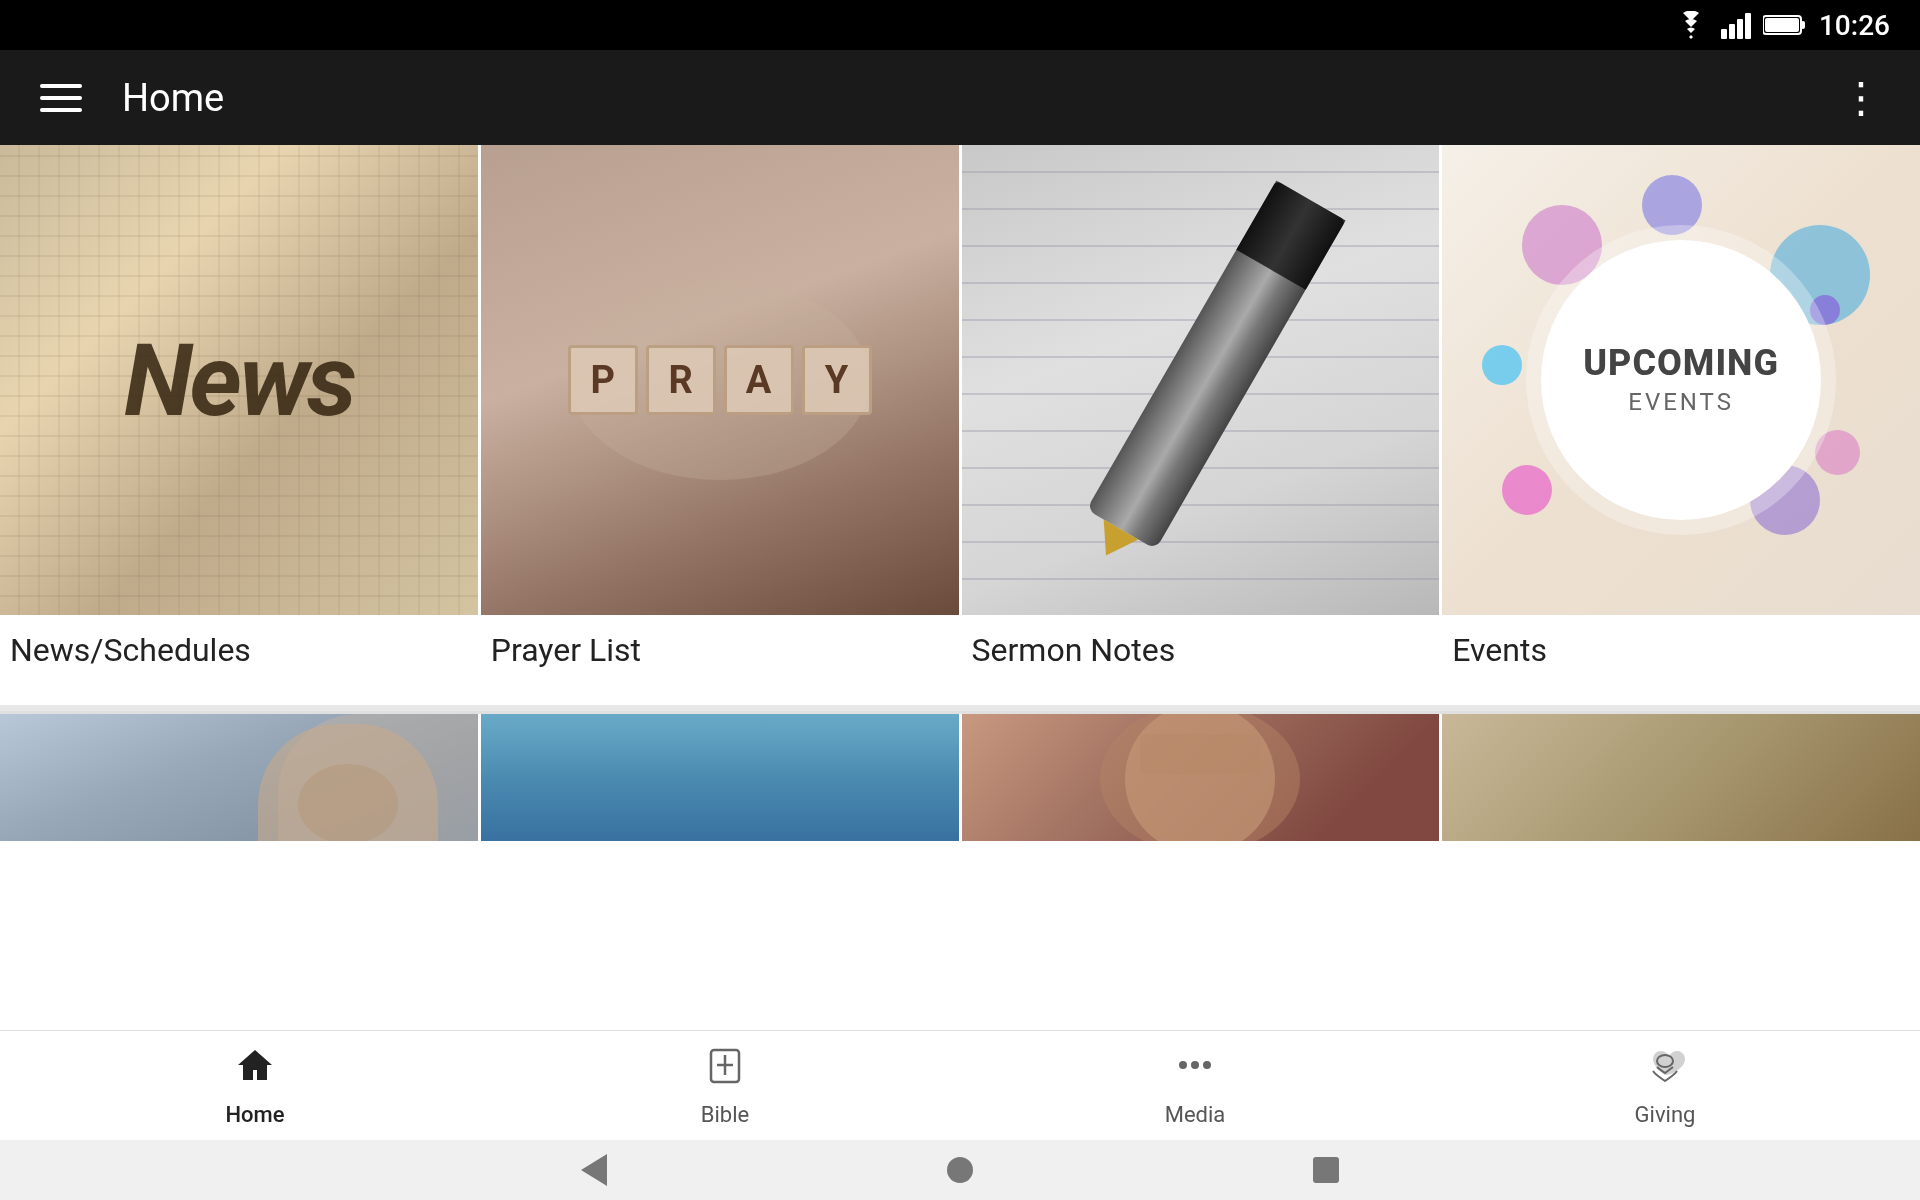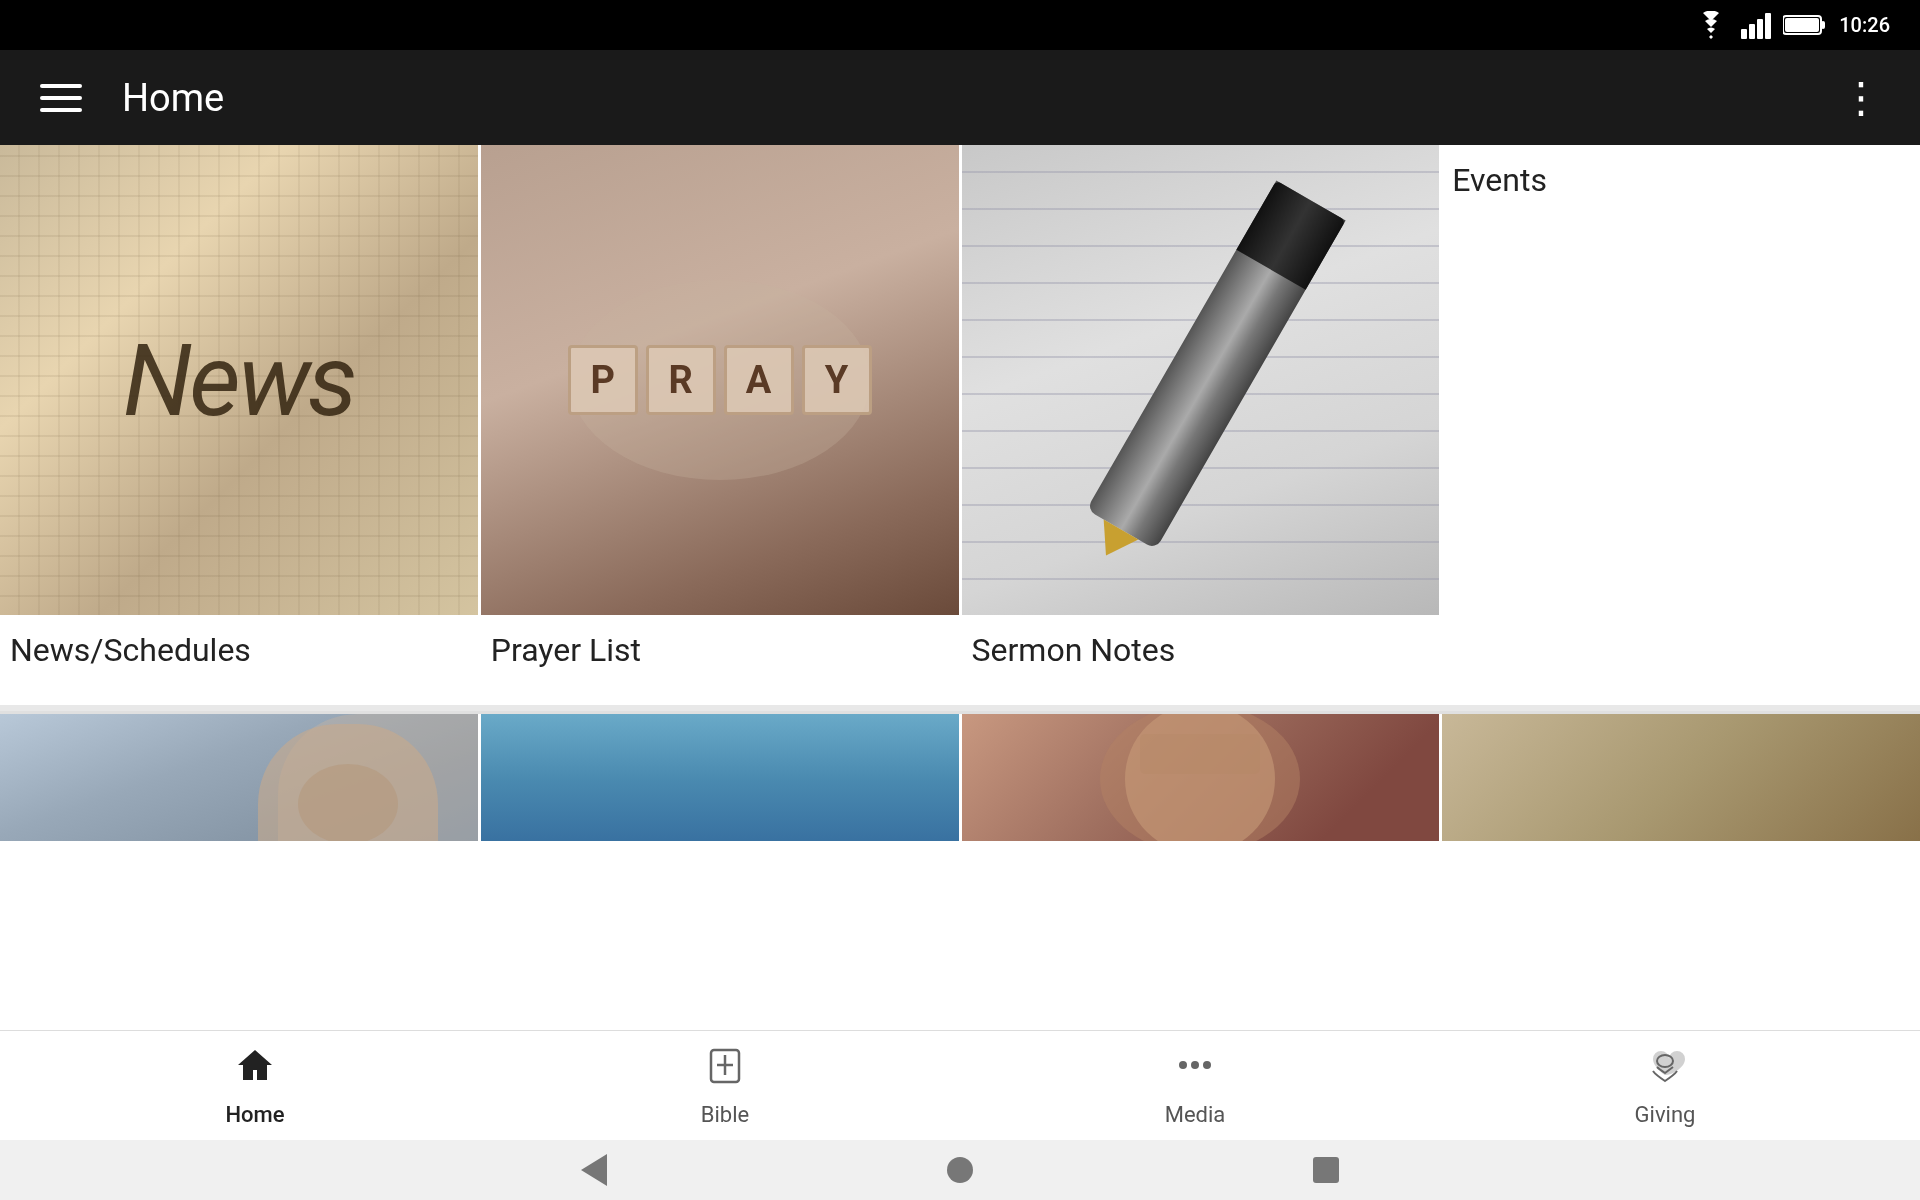--- a/index.html
+++ b/index.html
@@ -29,7 +29,7 @@
     }
     .status-time {
       color: #fff;
-      font-size: 20px;
+      font-size: 28px;
       font-weight: 500;
     }
 

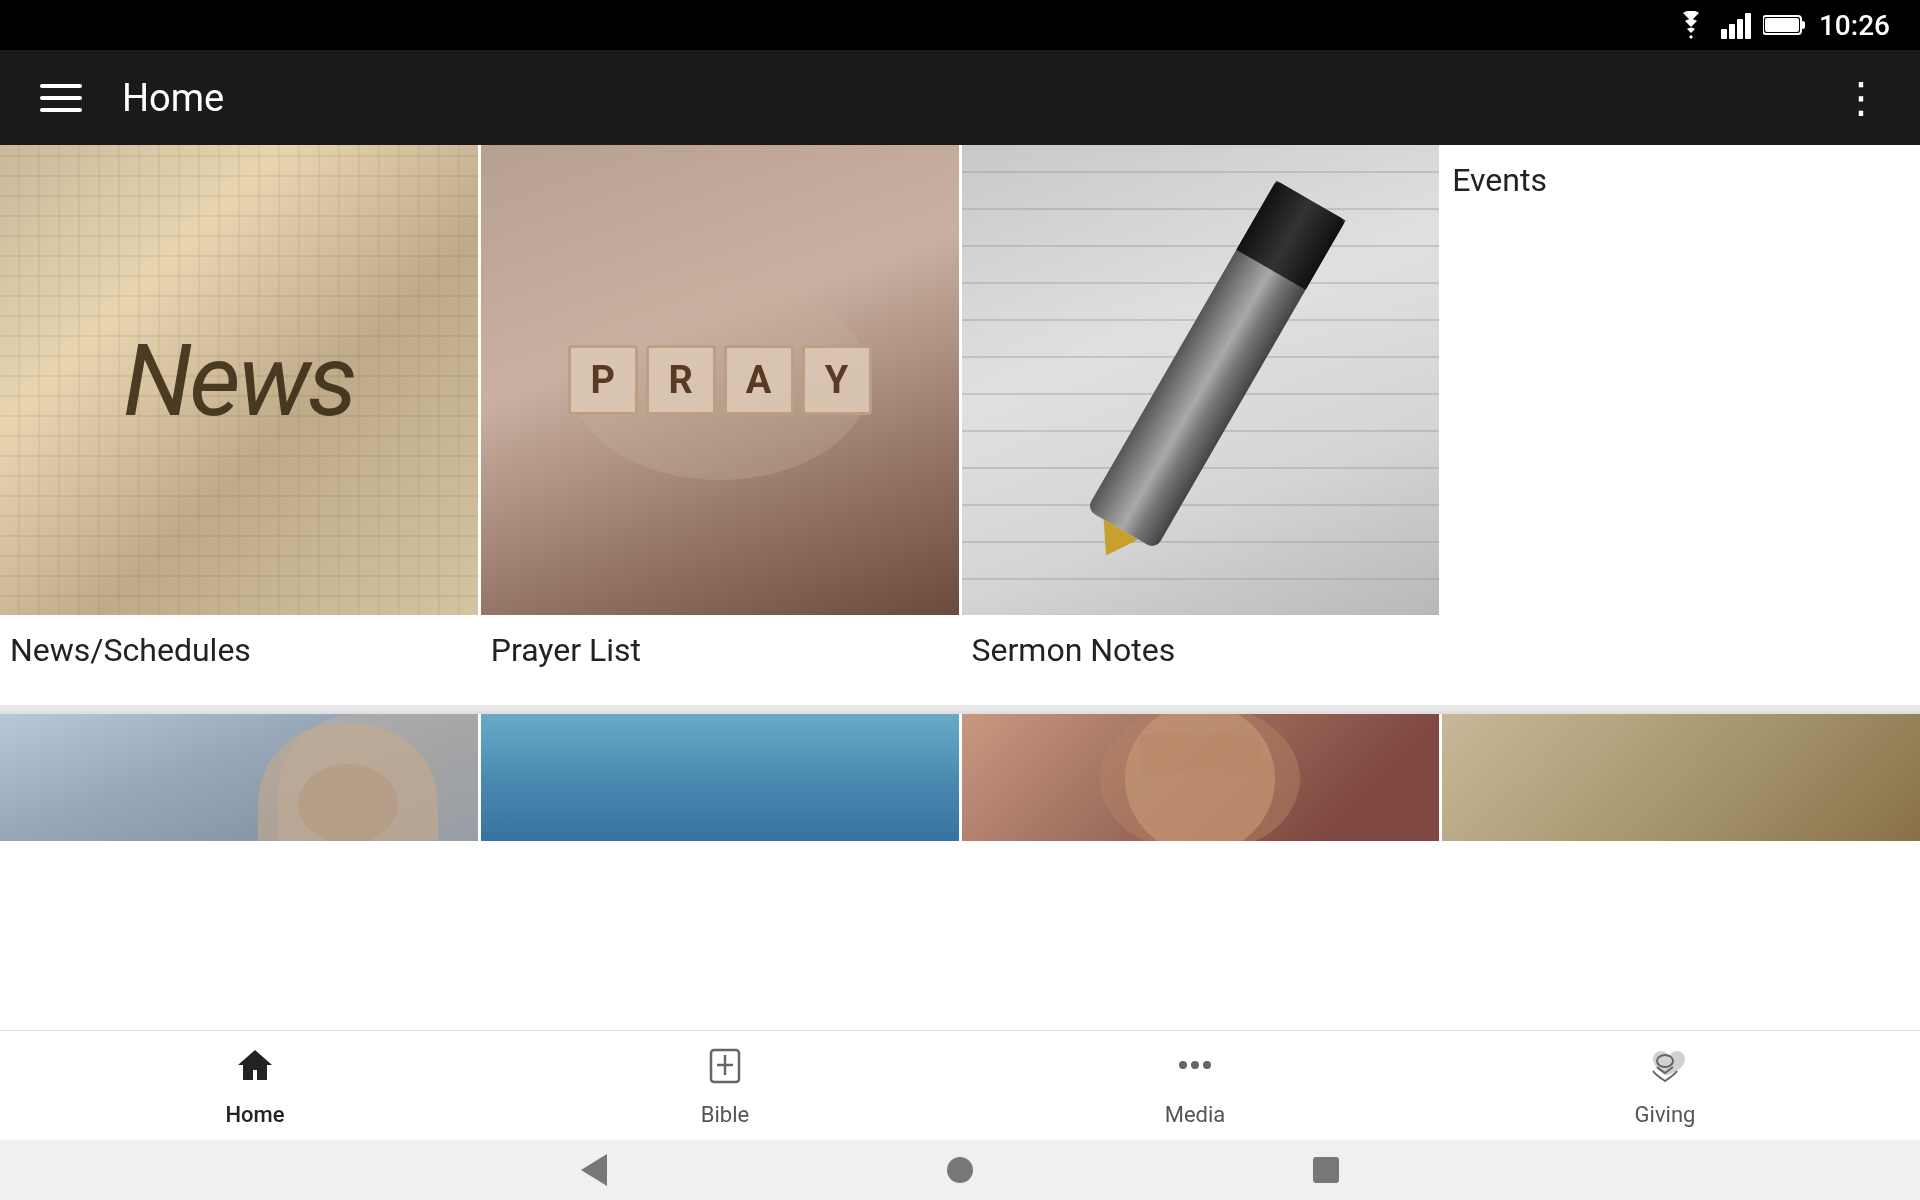--- a/index.html
+++ b/index.html
@@ -137,7 +137,7 @@
     }
     .img-news-text {
       font-size: 100px;
-      font-weight: 400;
+      font-weight: 700;
       color: rgba(50,35,15,0.85);
       font-style: italic;
       position: relative;

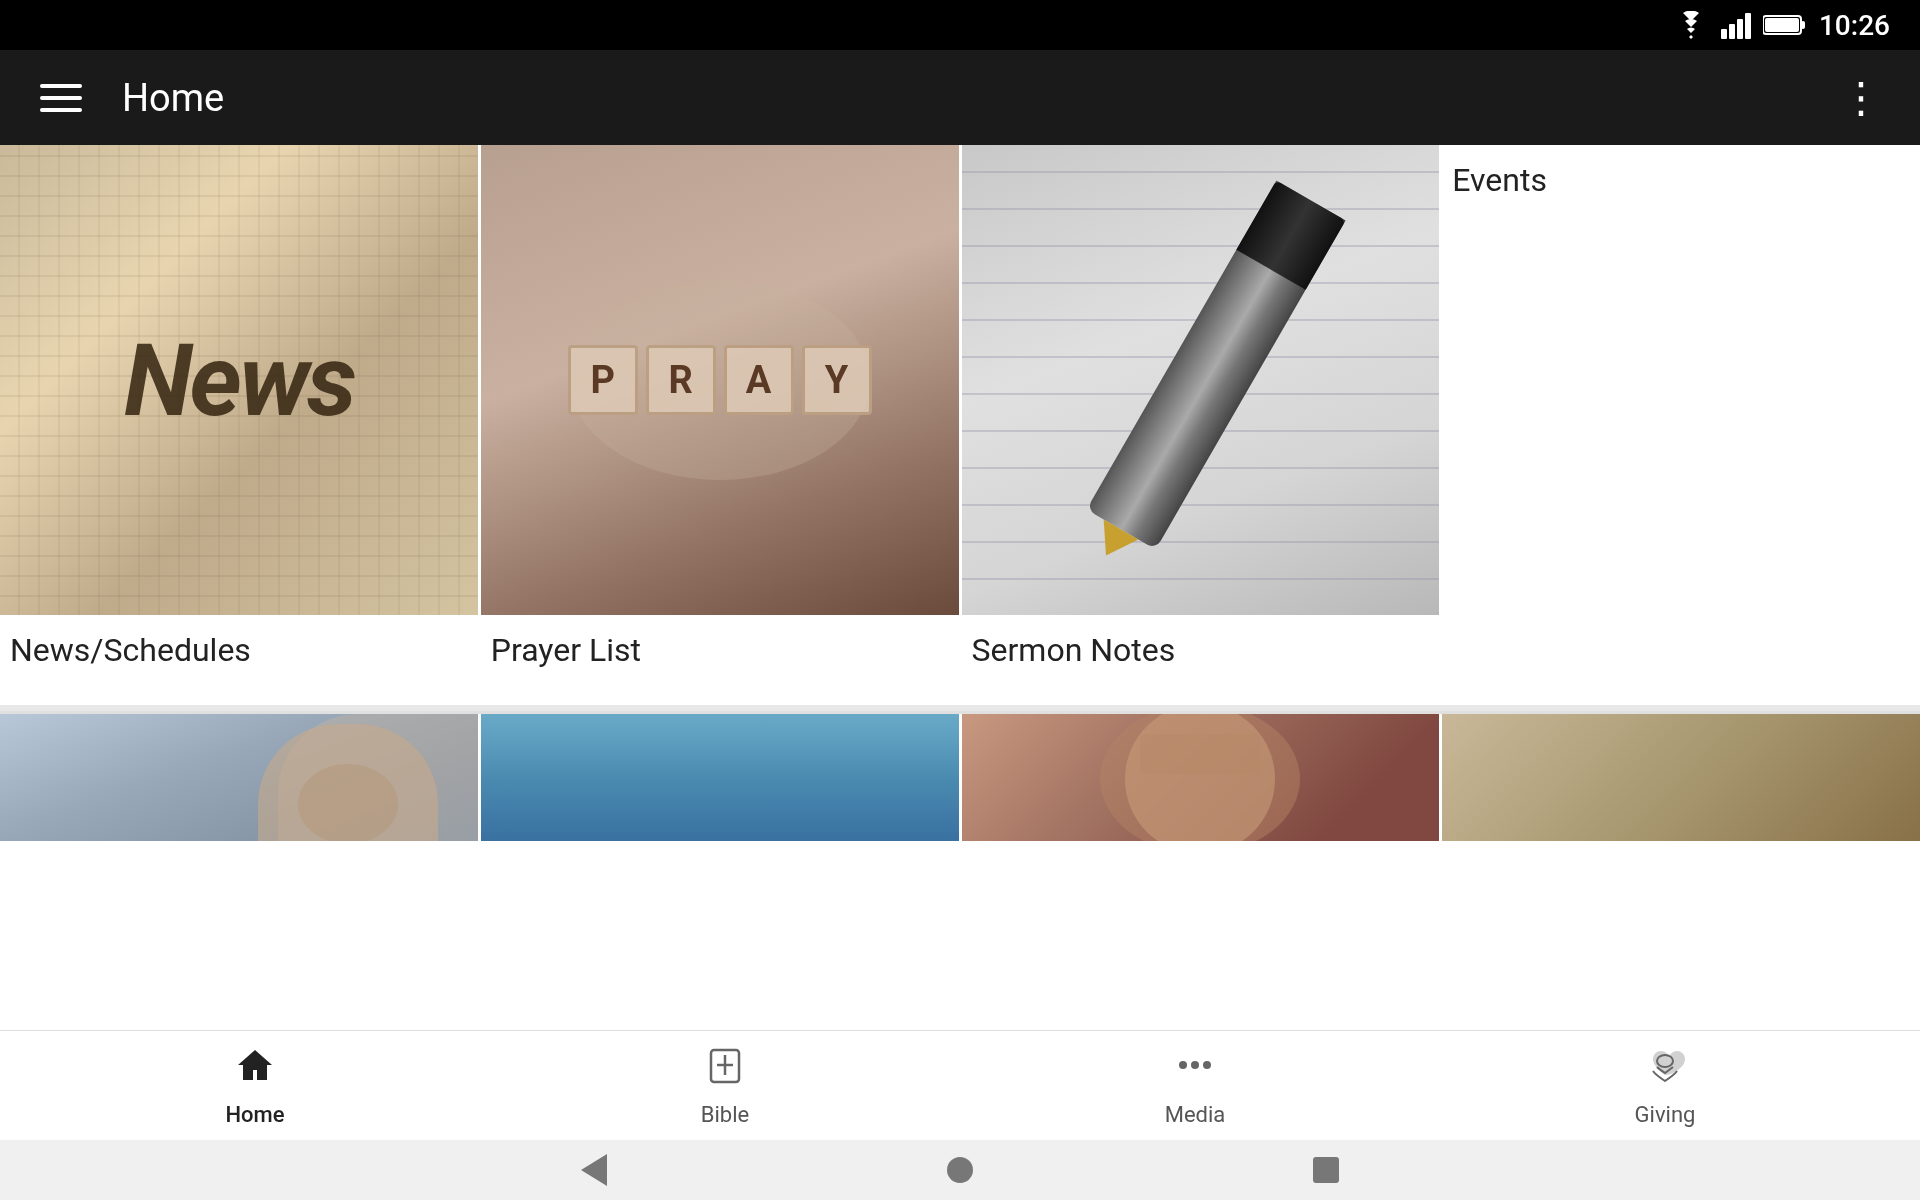--- a/index.html
+++ b/index.html
@@ -489,6 +489,23 @@
     </div>
 
     <div class="grid-item">
+      <div class="img-events">
+        <div class="splash-bg">
+
+          <div class="splash-dot" style="width:80px;height:80px;background:rgba(200,100,200,0.5);top:60px;left:80px;"></div>
+          <div class="splash-dot" style="width:60px;height:60px;background:rgba(100,100,230,0.5);top:30px;left:200px;"></div>
+          <div class="splash-dot" style="width:100px;height:100px;background:rgba(0,150,230,0.4);top:80px;right:50px;"></div>
+          <div class="splash-dot" style="width:50px;height:50px;background:rgba(230,50,200,0.5);bottom:100px;left:60px;"></div>
+          <div class="splash-dot" style="width:70px;height:70px;background:rgba(100,60,210,0.4);bottom:80px;right:100px;"></div>
+          <div class="splash-dot" style="width:40px;height:40px;background:rgba(0,180,255,0.5);top:200px;left:40px;"></div>
+          <div class="splash-dot" style="width:45px;height:45px;background:rgba(210,80,190,0.4);bottom:140px;right:60px;"></div>
+          <div class="splash-dot" style="width:30px;height:30px;background:rgba(130,60,220,0.5);top:150px;right:80px;"></div>
+        </div>
+        <div class="splash-circle">
+          <span class="upcoming-text">UPCOMING</span>
+          <span class="events-text">EVENTS</span>
+        </div>
+      </div>
       <div class="grid-label">Events</div>
     </div>
 

